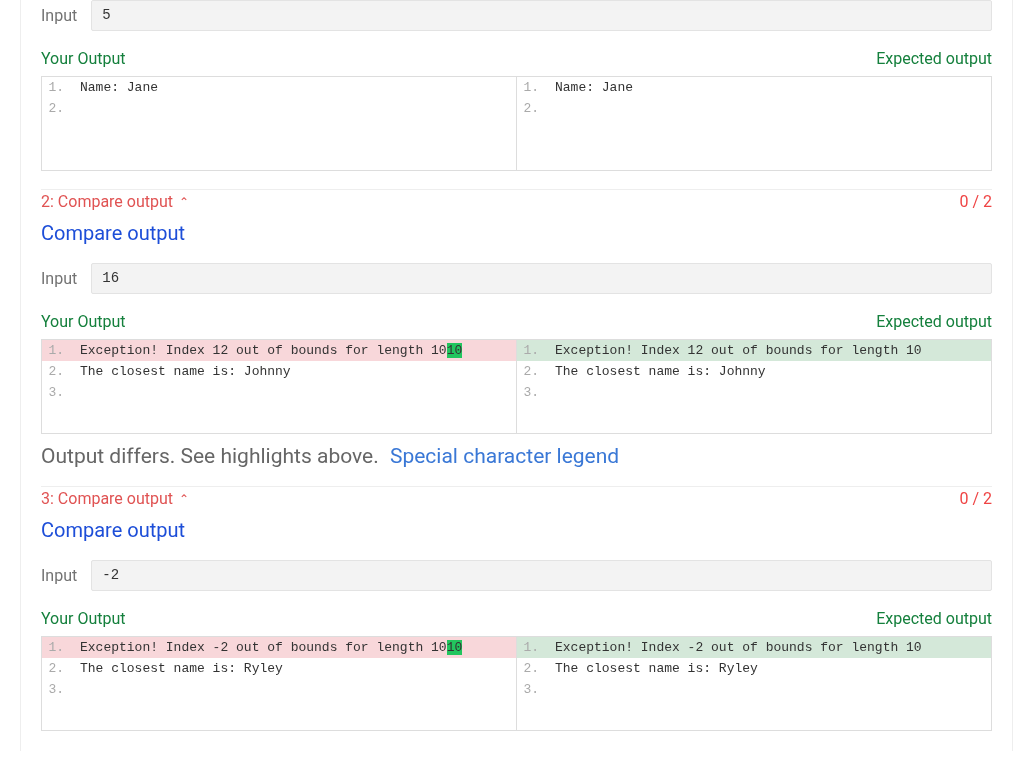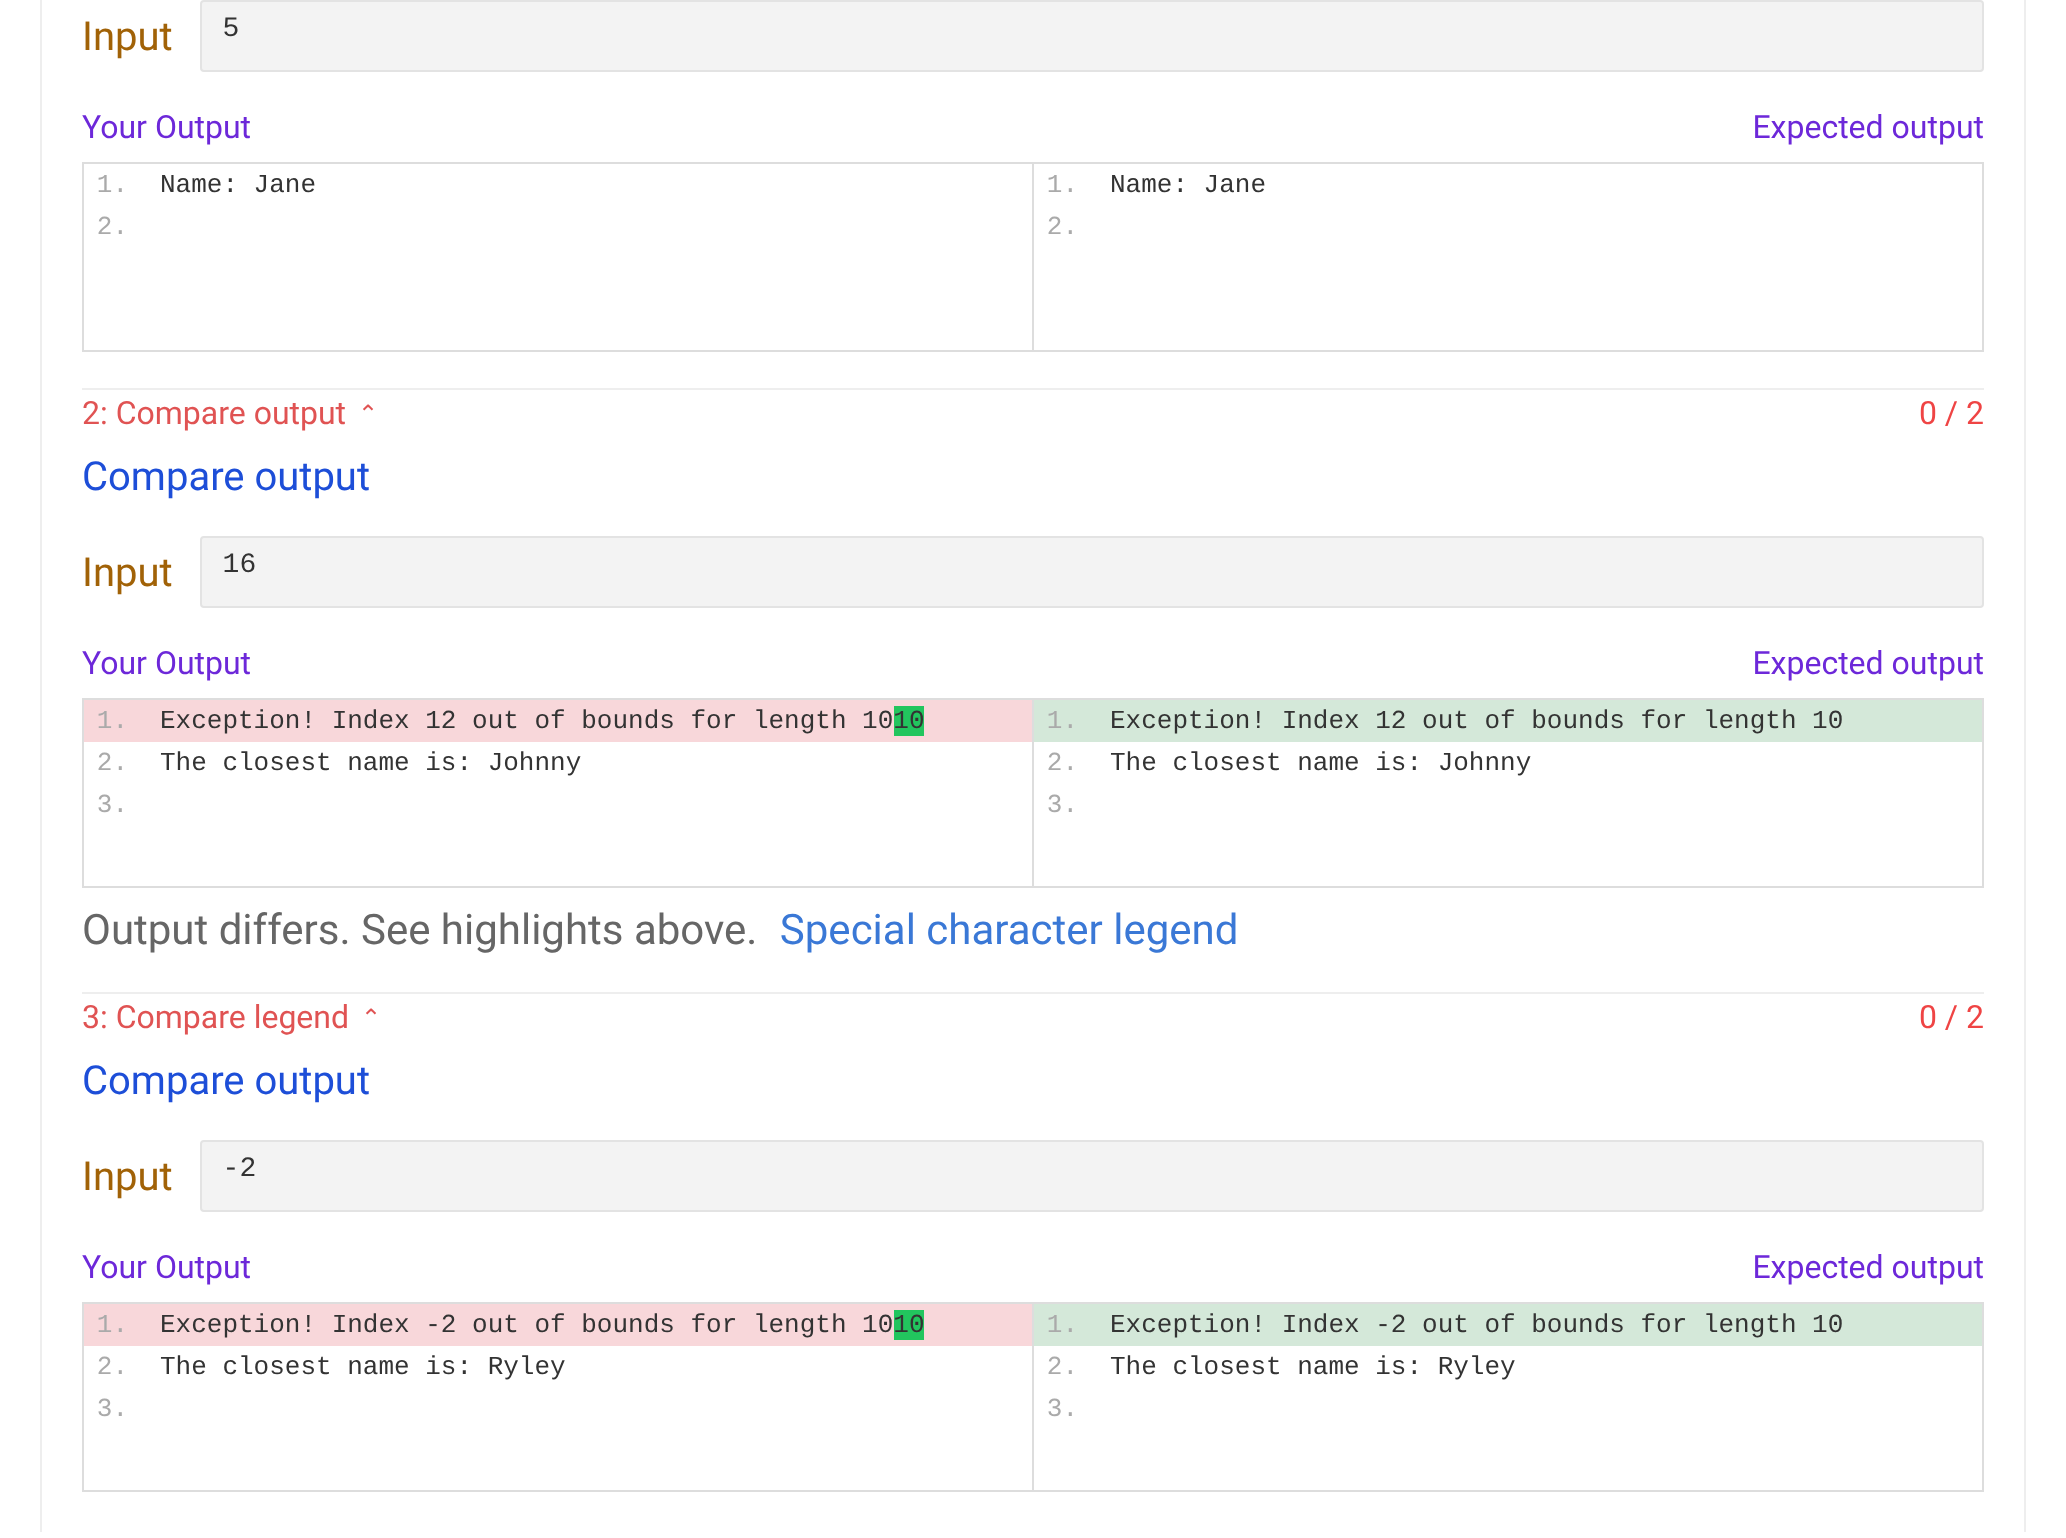--- a/index.html
+++ b/index.html
@@ -24,8 +24,8 @@
     margin-bottom: 18px;
   }
   .input-label {
-    color: #a16207;
-    font-size: 20px;
+    color: #737373;
+    font-size: 16px;
     padding: 6px 14px 6px 0;
   }
   .input-box {

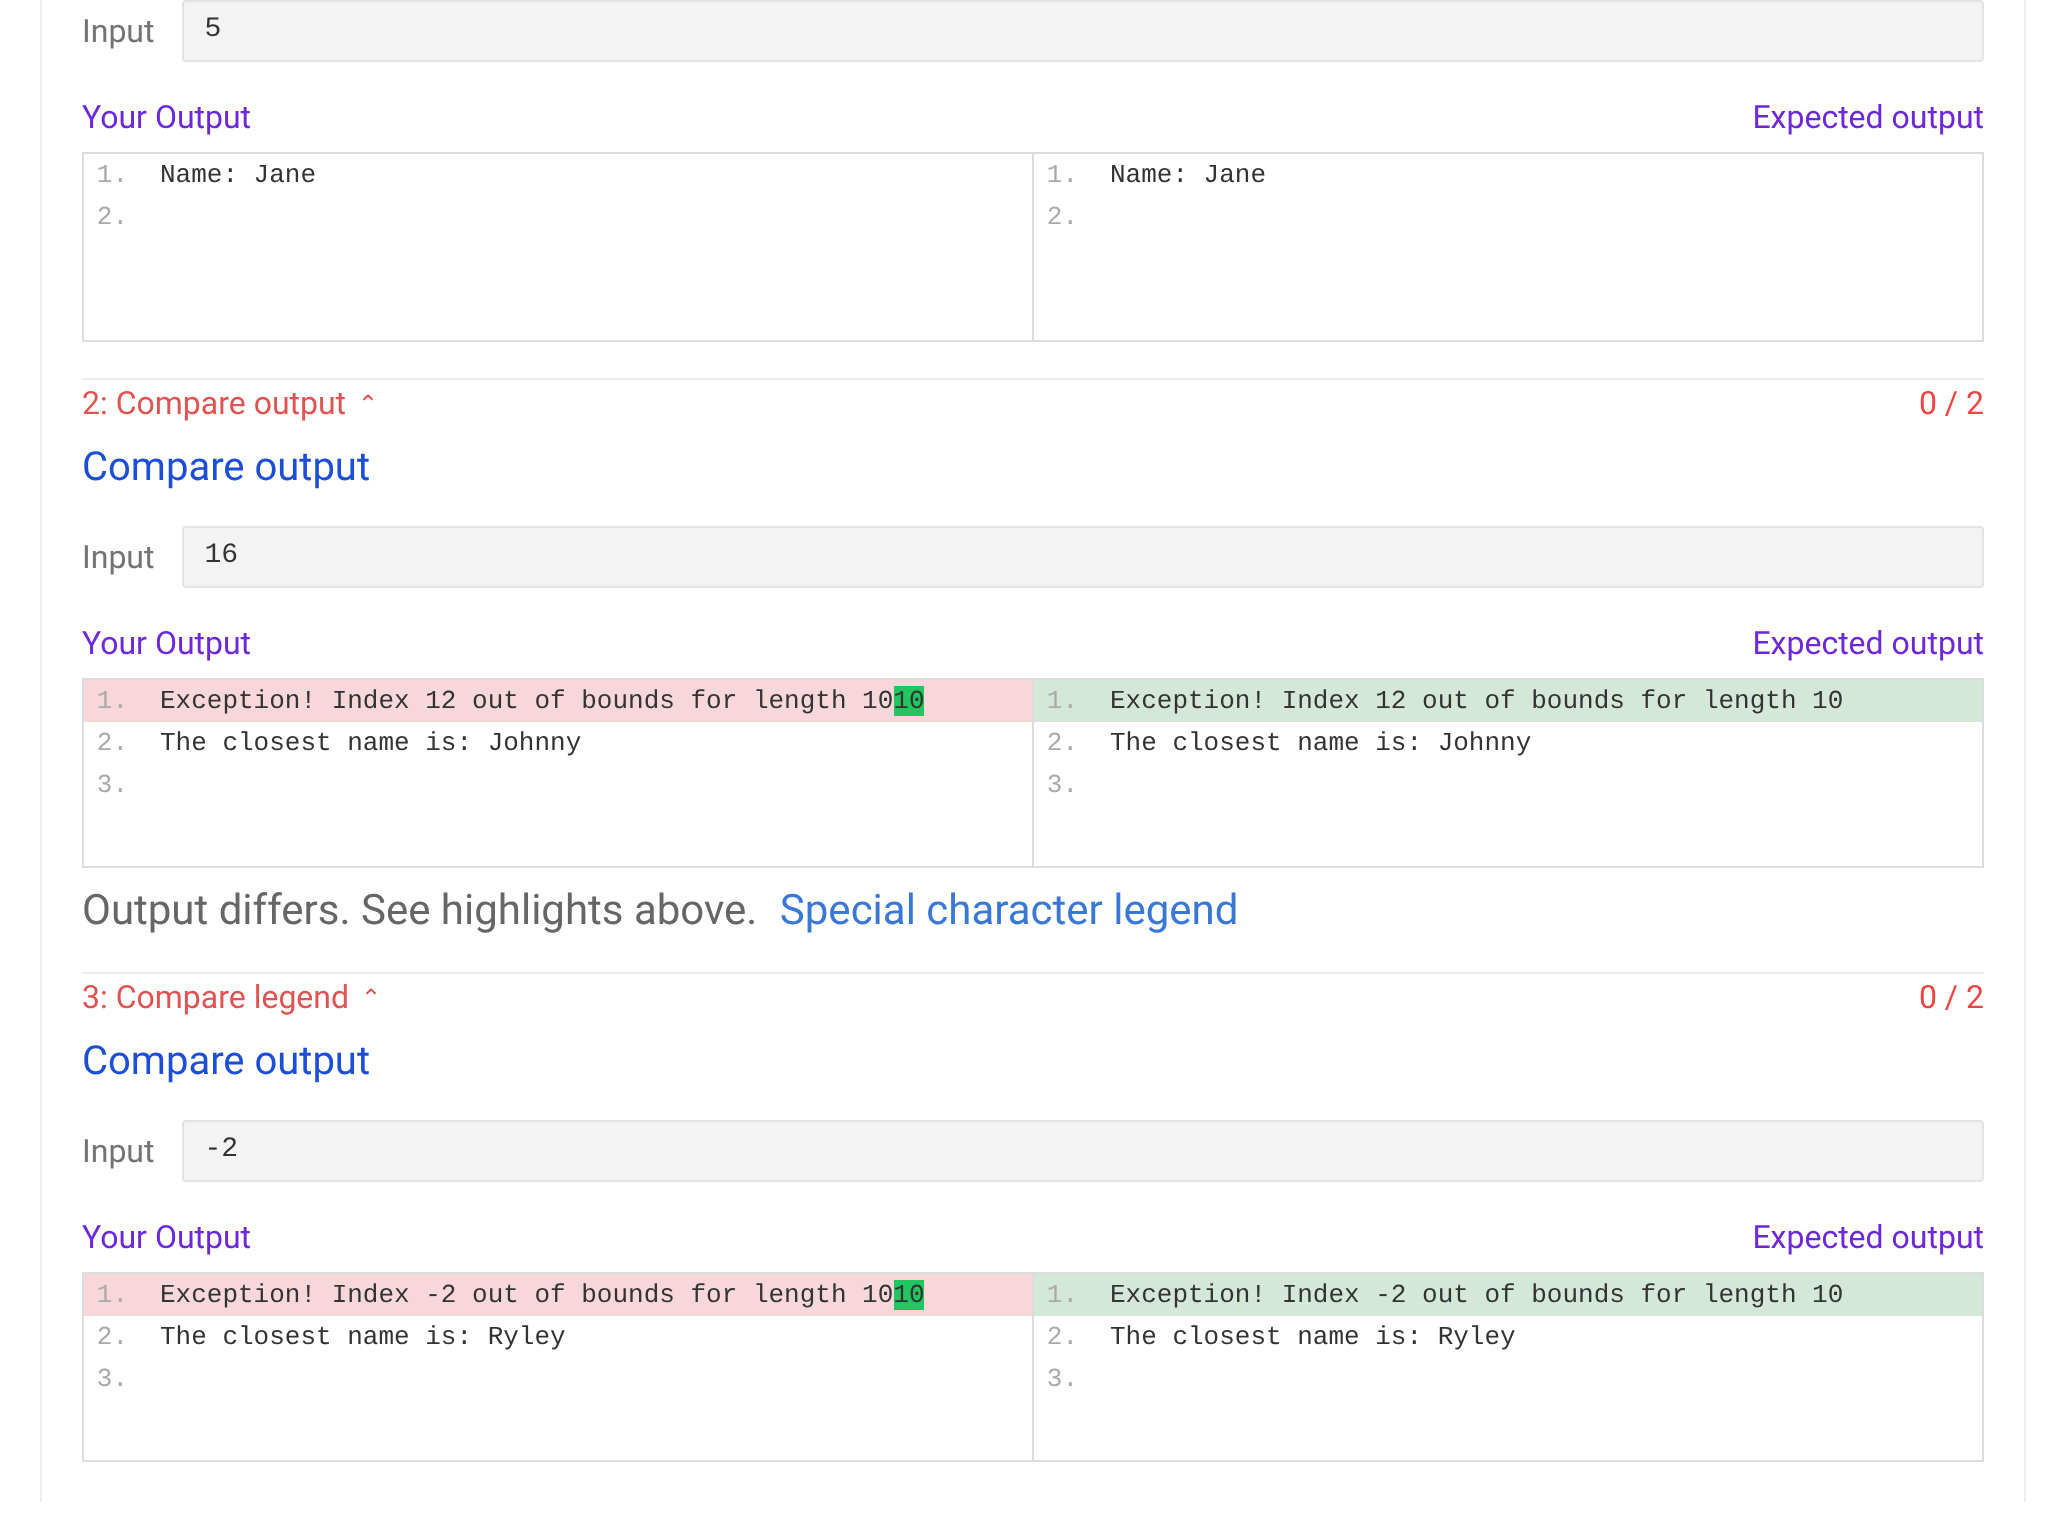--- a/index.html
+++ b/index.html
@@ -41,7 +41,7 @@
   .io-header {
     display: flex;
     justify-content: space-between;
-    color: #6d28d9;
+    color: #15803d;
     font-size: 16px;
     margin-bottom: 8px;
   }

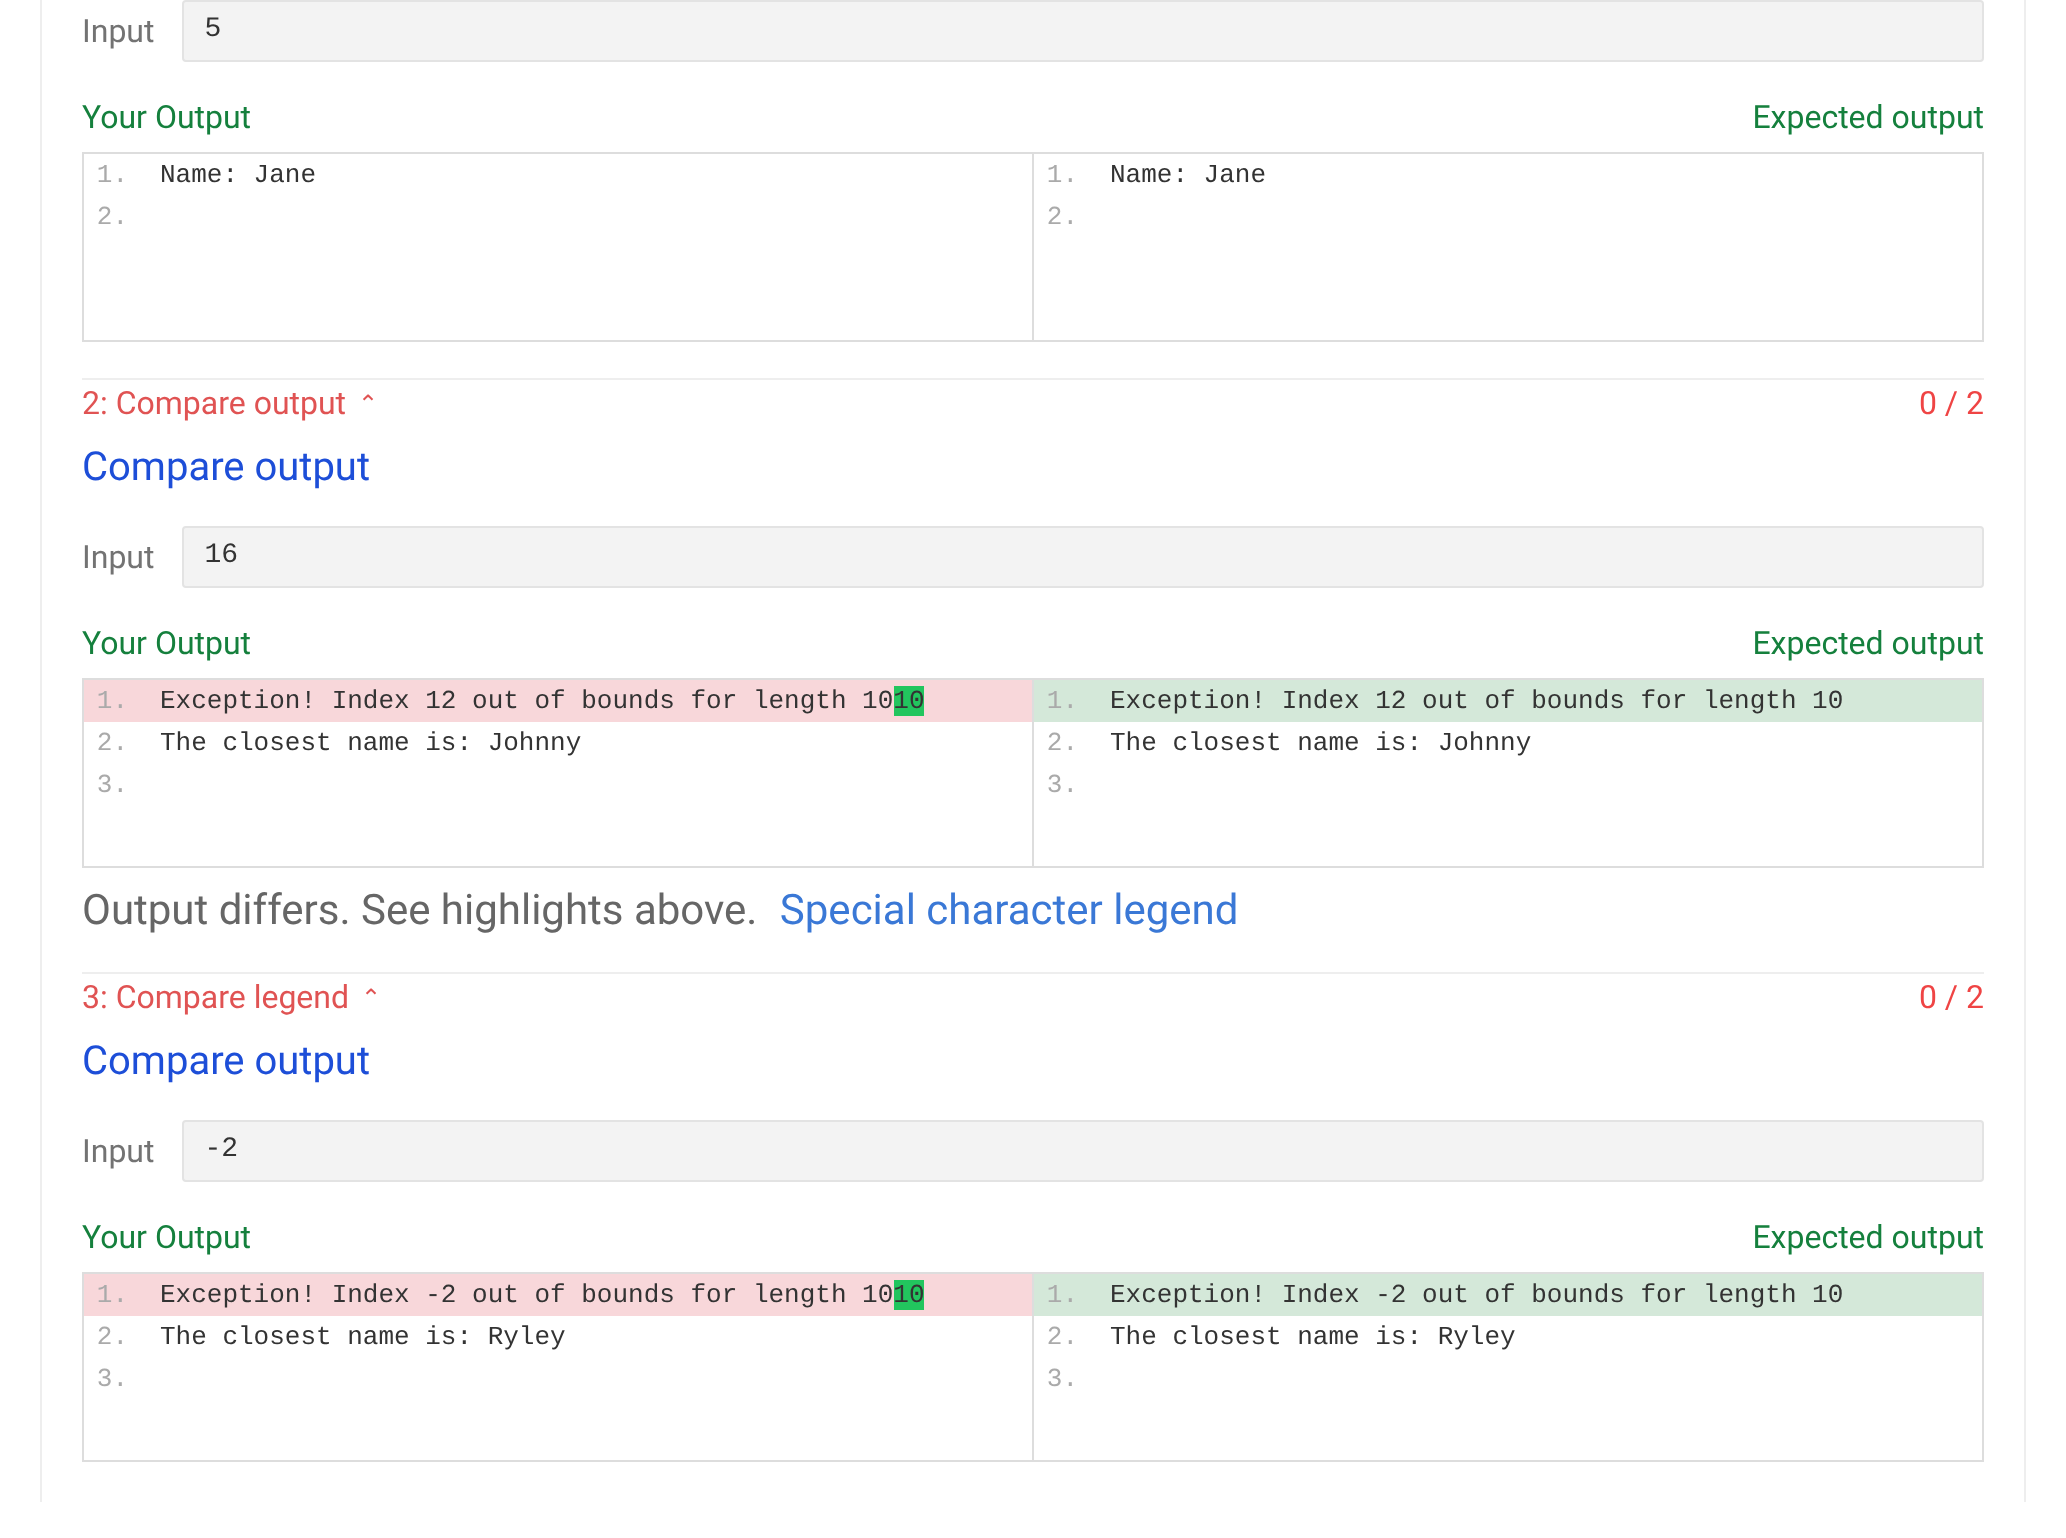--- a/index.html
+++ b/index.html
@@ -191,7 +191,7 @@
   <div class="section-sep">
     <div class="section-head">
       <div class="sh-left">
-        <span>3: Compare legend</span>
+        <span>3: Compare output</span>
         <span class="chev">⌃</span>
       </div>
       <div class="sh-right">0 / 2</div>

